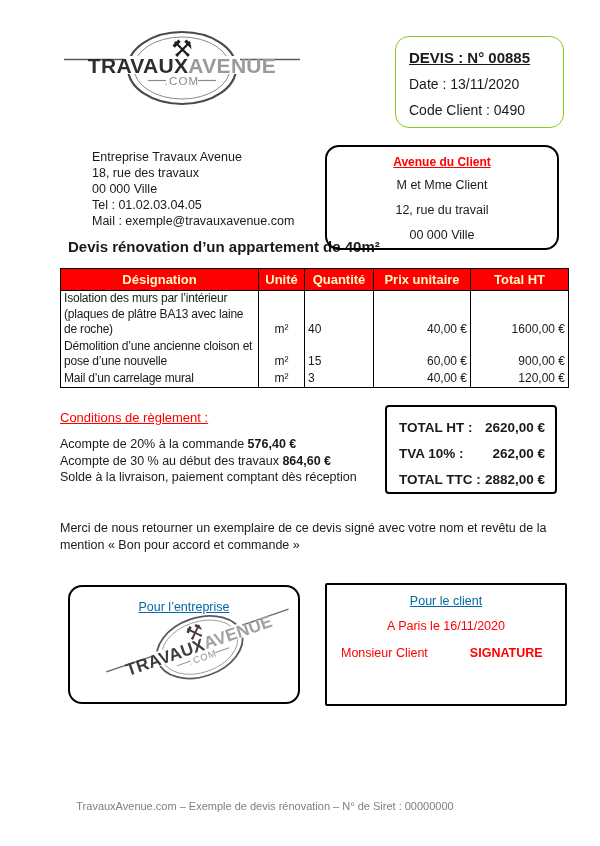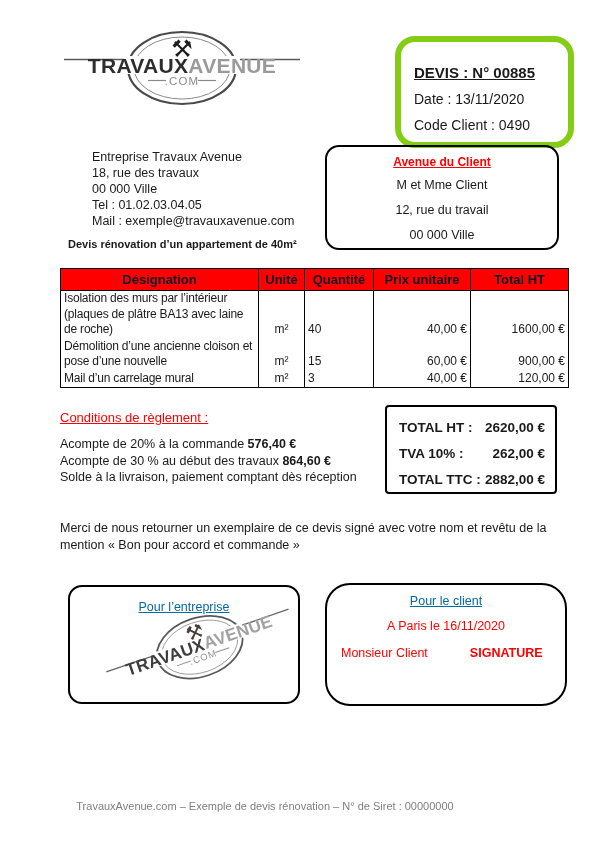--- a/index.html
+++ b/index.html
@@ -16,7 +16,7 @@
   
   .devis-box{
     position:absolute;left:395px;top:36px;width:148px;height:78px;
-    border:6px solid #84cc16;border-radius:20px;padding:22px 6px 0 13px;
+    border:1px solid #84cc16;border-radius:14px;padding:12px 6px 0 13px;
   }
   .devis-title{font-size:15px;font-weight:bold;text-decoration:underline;margin-bottom:10px;white-space:nowrap;}
   .devis-line{font-size:14px;margin-bottom:10px;white-space:nowrap;}

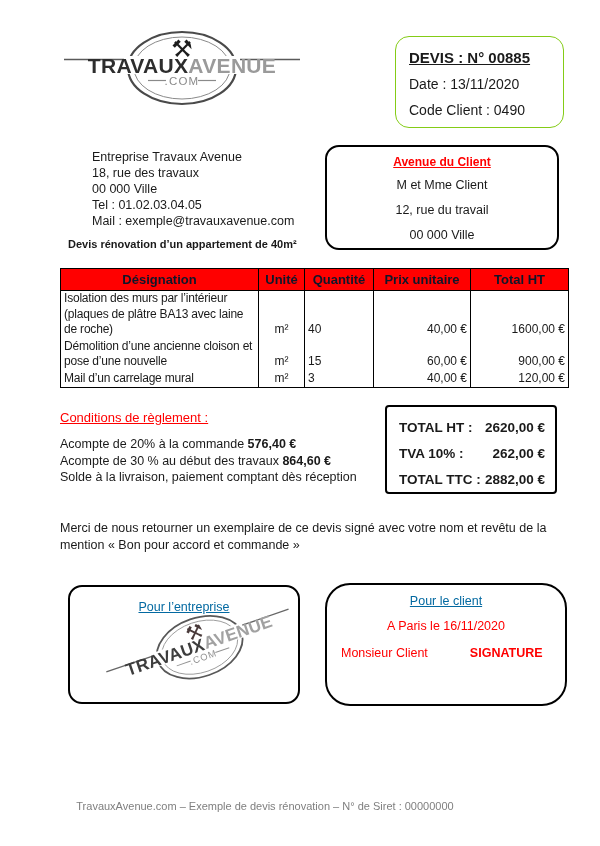--- a/index.html
+++ b/index.html
@@ -22,7 +22,7 @@
   .devis-line{font-size:14px;margin-bottom:10px;white-space:nowrap;}
   
   .company{position:absolute;left:68px;top:149px;font-size:12.5px;line-height:16px;margin-left:24px;}
-  .subject{position:absolute;left:68px;top:238px;font-size:11px;font-weight:bold;}
+  .subject{position:absolute;left:68px;top:238px;font-size:15px;font-weight:bold;}
   
   .client-box{
     position:absolute;left:325px;top:145px;width:230px;height:93px;

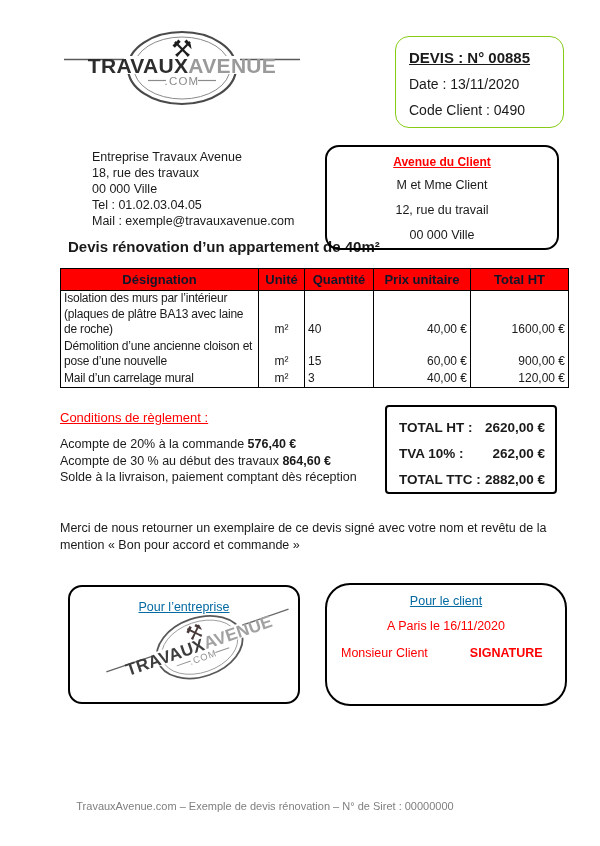--- a/index.html
+++ b/index.html
@@ -36,7 +36,7 @@
     border-collapse:collapse;table-layout:fixed;
   }
   .items-table th{
-    background:#ff0000;color:#0f172a;border:1px solid #000;
+    background:#ff0000;color:#fef9c3;border:1px solid #000;
     font-size:13px;font-weight:bold;padding:3px 2px;text-align:center;
   }
   .items-table td{

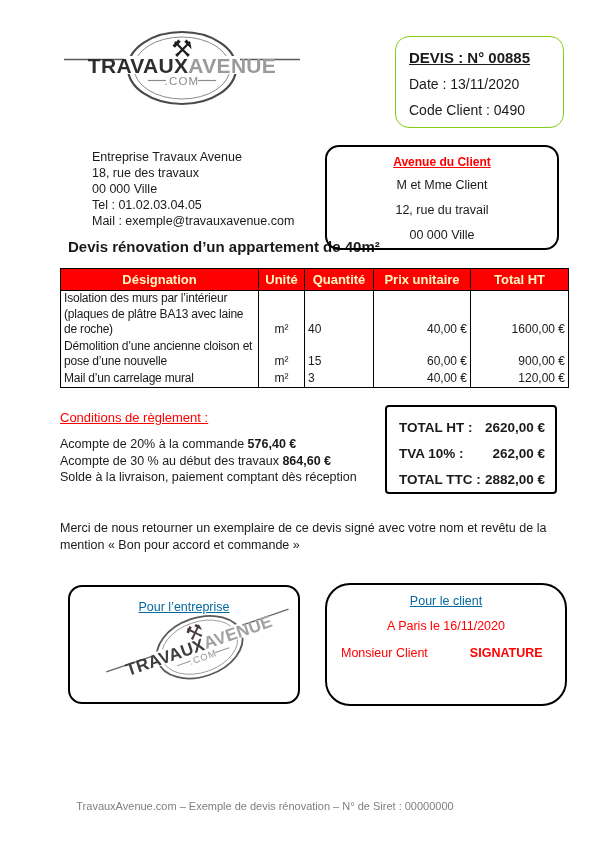--- a/index.html
+++ b/index.html
@@ -68,7 +68,7 @@
   .sig-title{color:#0369a1;font-size:12.5px;text-decoration:underline;}
   .sig-client{
     position:absolute;left:325px;top:583px;width:238px;height:110px;
-    border:2px solid #000;border-radius:25px;color:#ff0000;padding-top:9px;
+    border:2px solid #000;border-radius:2px;color:#ff0000;padding-top:9px;
   }
   .sig-client .sig-title{display:block;text-align:center;}
   .sig-date{text-align:center;font-size:12.5px;margin-top:11px;}

